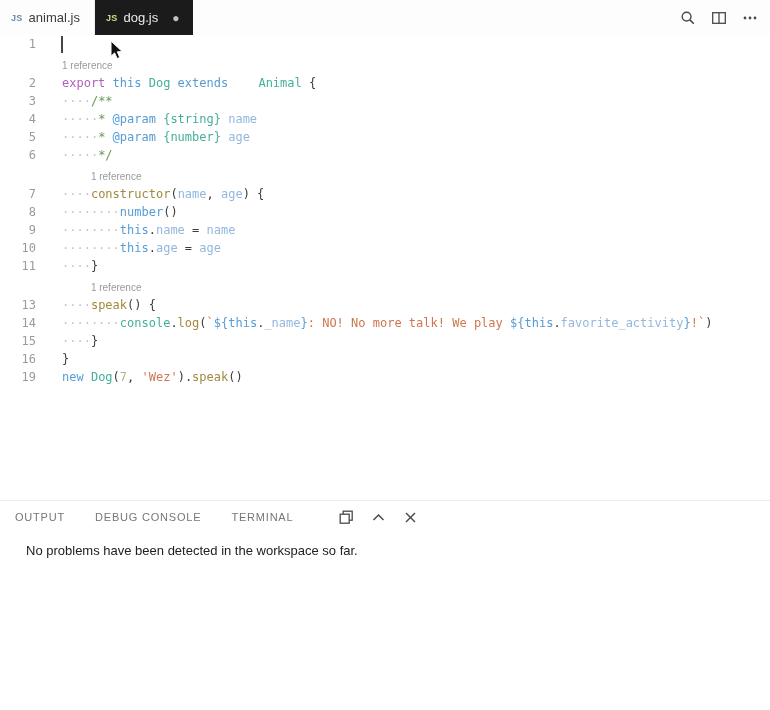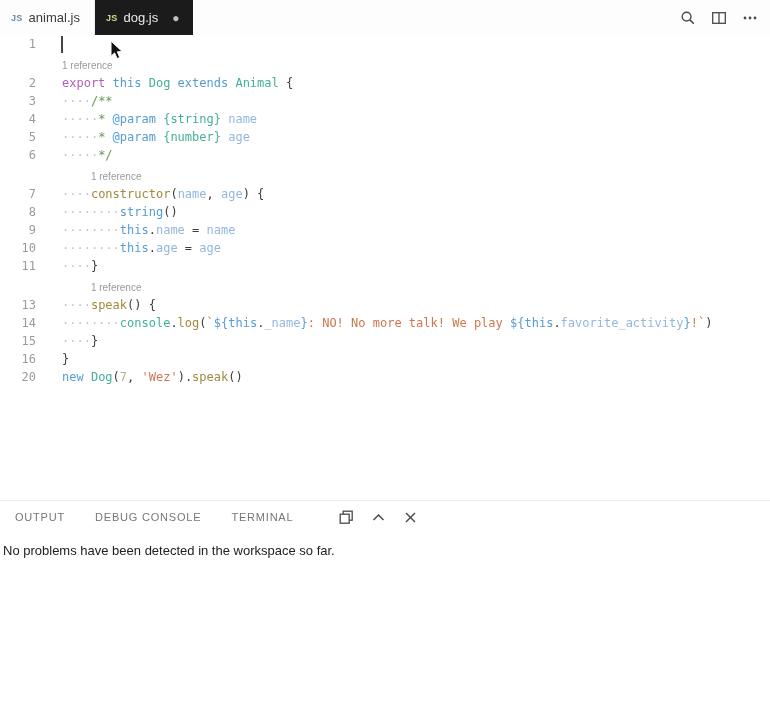--- a/index.html
+++ b/index.html
@@ -86,7 +86,7 @@
         <div class="lens-row" style="padding-left: 62px; color: rgb(154, 154, 154);">1 reference</div>
         <div class="code-row">
           <span class="gutter" style="color: rgb(155, 155, 155);">2</span>
-          <span class="code-line"><span style="color: rgb(179, 95, 192);">export </span><span style="color: rgb(86, 156, 214);">this </span><span style="color: rgb(68, 175, 155);">Dog </span><span style="color: rgb(86, 156, 214);">extends </span><span style="color: rgb(68, 175, 155);">Animal </span><span style="color: rgb(60, 60, 60);">{</span></span>
+          <span class="code-line"><span style="color: rgb(179, 95, 192);">export </span><span style="color: rgb(86, 156, 214);">this </span><span style="color: rgb(68, 175, 155);">Dog </span><span style="color: rgb(86, 156, 214);">extends </span><span style="color: rgb(68, 175, 155); margin-left: 23px;">Animal </span><span style="color: rgb(60, 60, 60);">{</span></span>
         </div>
         <div class="code-row">
           <span class="gutter" style="color: rgb(155, 155, 155);">3</span>

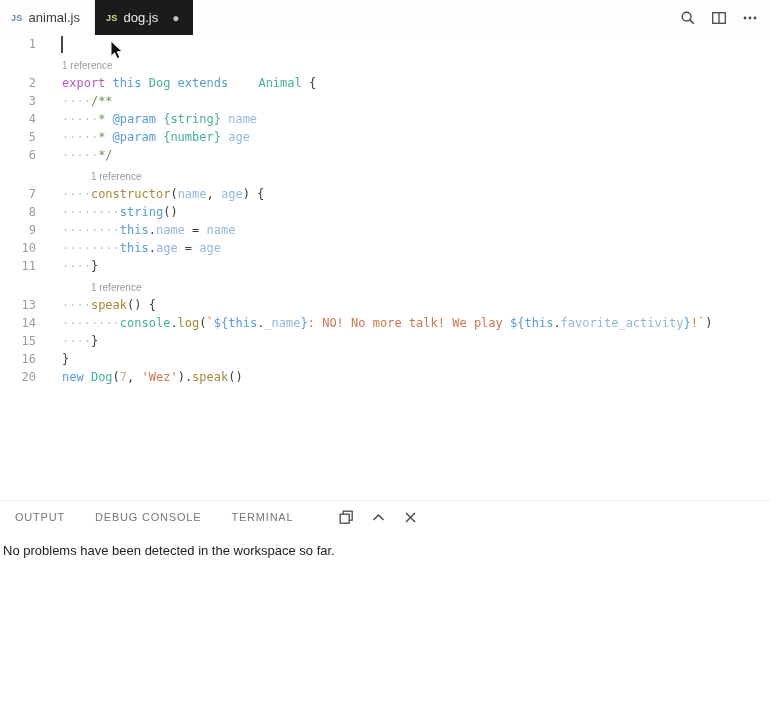--- a/index.html
+++ b/index.html
@@ -111,7 +111,7 @@
         </div>
         <div class="code-row">
           <span class="gutter" style="color: rgb(155, 155, 155);">8</span>
-          <span class="code-line"><span style="color: rgb(196, 196, 196);">········</span><span style="color: rgb(86, 156, 214);">string</span><span style="color: rgb(60, 60, 60);">()</span></span>
+          <span class="code-line"><span style="color: rgb(196, 196, 196);">········</span><span style="color: rgb(86, 156, 214);">number</span><span style="color: rgb(60, 60, 60);">()</span></span>
         </div>
         <div class="code-row">
           <span class="gutter" style="color: rgb(155, 155, 155);">9</span>

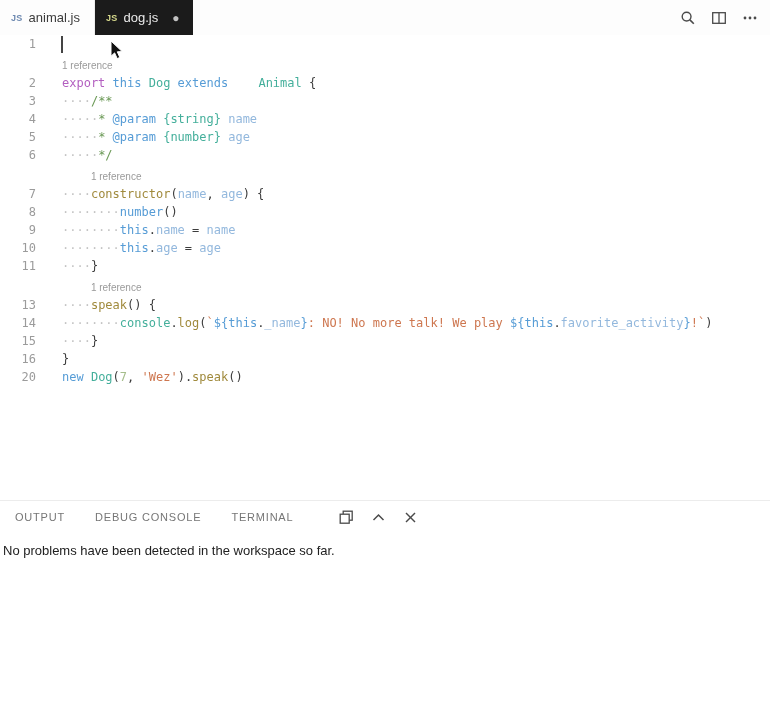--- a/index.html
+++ b/index.html
@@ -143,7 +143,7 @@
           <span class="code-line"><span style="color: rgb(60, 60, 60);">}</span></span>
         </div>
         <div class="code-row">
-          <span class="gutter" style="color: rgb(155, 155, 155);">20</span>
+          <span class="gutter" style="color: rgb(155, 155, 155);">19</span>
           <span class="code-line"><span style="color: rgb(86, 156, 214);">new </span><span style="color: rgb(68, 175, 155);">Dog</span><span style="color: rgb(60, 60, 60);">(</span><span style="color: rgb(165, 189, 139);">7</span><span style="color: rgb(60, 60, 60);">, </span><span style="color: rgb(206, 119, 80);">'Wez'</span><span style="color: rgb(60, 60, 60);">)</span><span style="color: rgb(60, 60, 60);">.</span><span style="color: rgb(160, 138, 60);">speak</span><span style="color: rgb(60, 60, 60);">()</span></span>
         </div>
       </div>

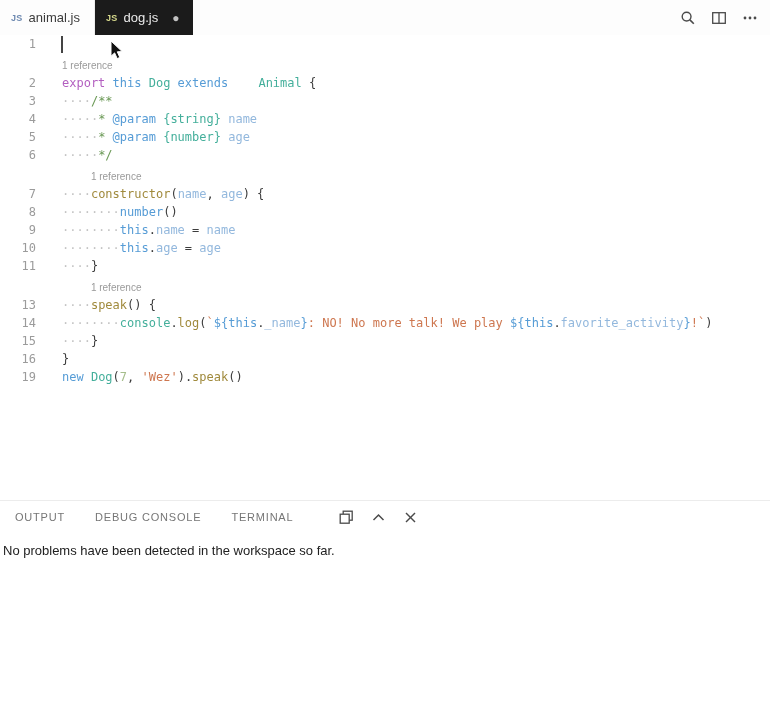--- a/index.html
+++ b/index.html
@@ -43,7 +43,7 @@
   .filter-input::placeholder { color:#b4b4b4; }
   .panel-icons { display:flex; align-items:center; gap:17px; margin-left:16px; }
   .panel-icons svg { display:block; cursor:pointer; }
-  .panel-body { font-size:13px; color:#212121; padding:9px 3px; }
+  .panel-body { font-size:13px; color:#212121; padding:9px 26px; }
 </style>
 </head>
 <body>

